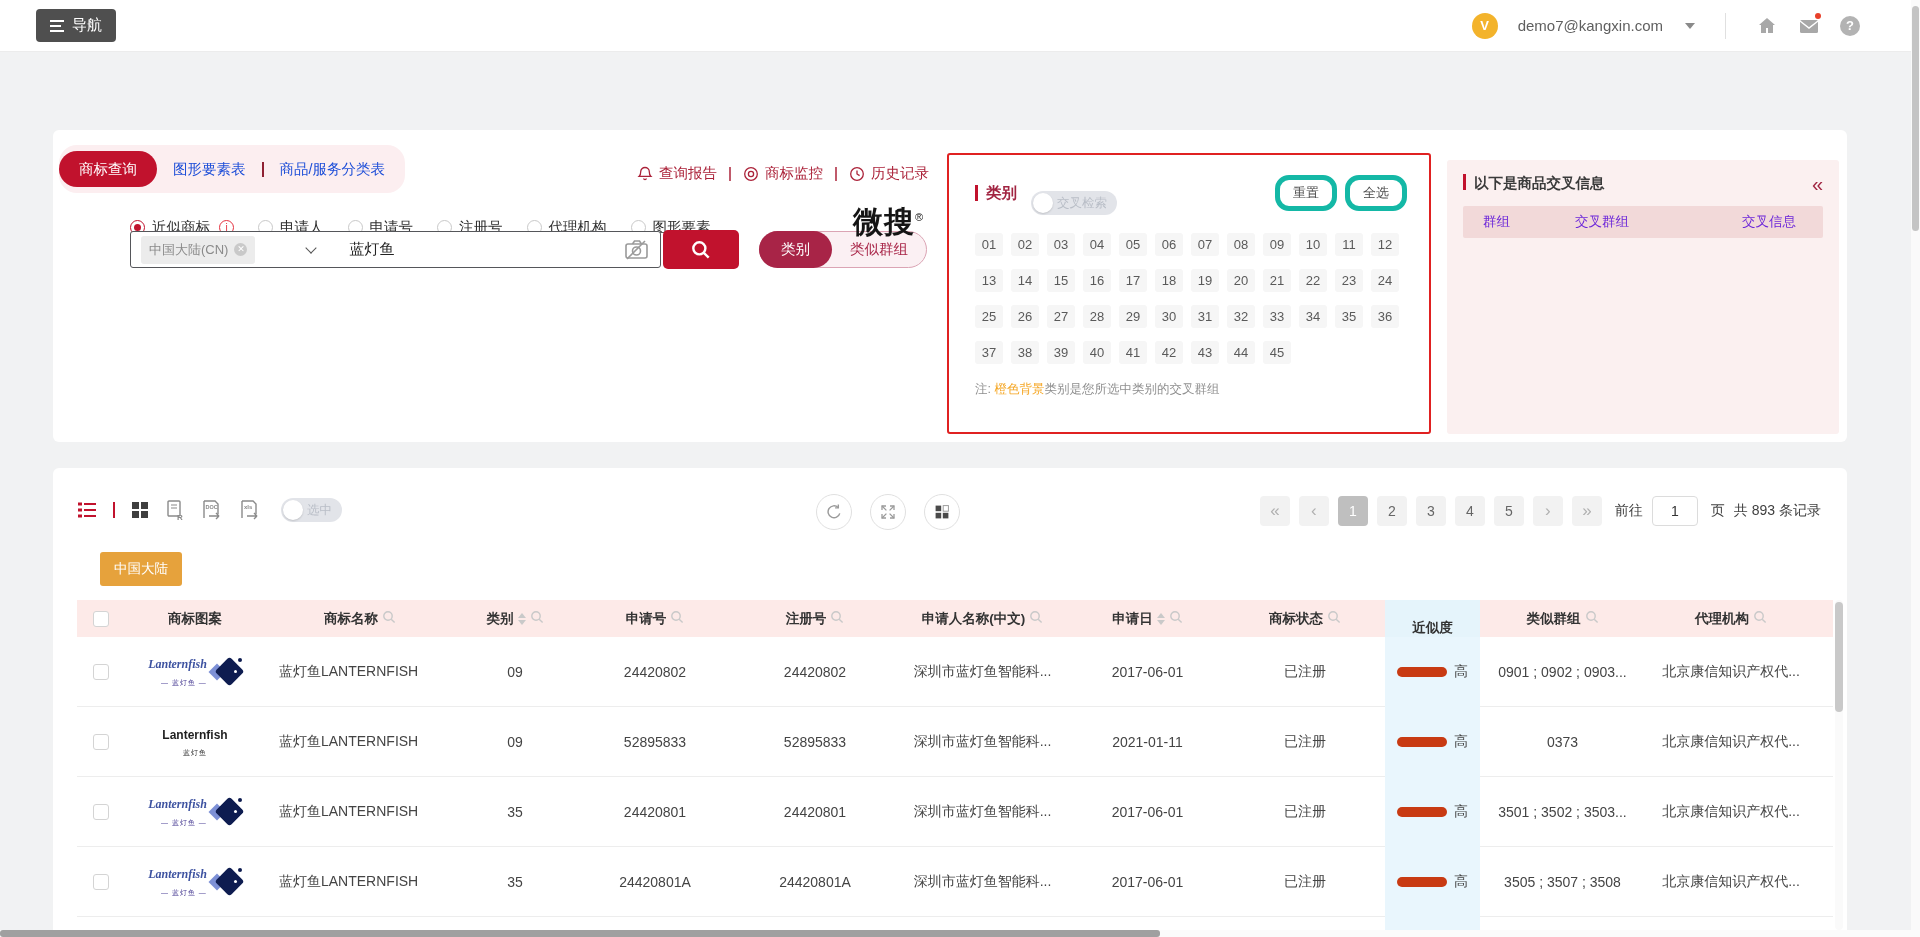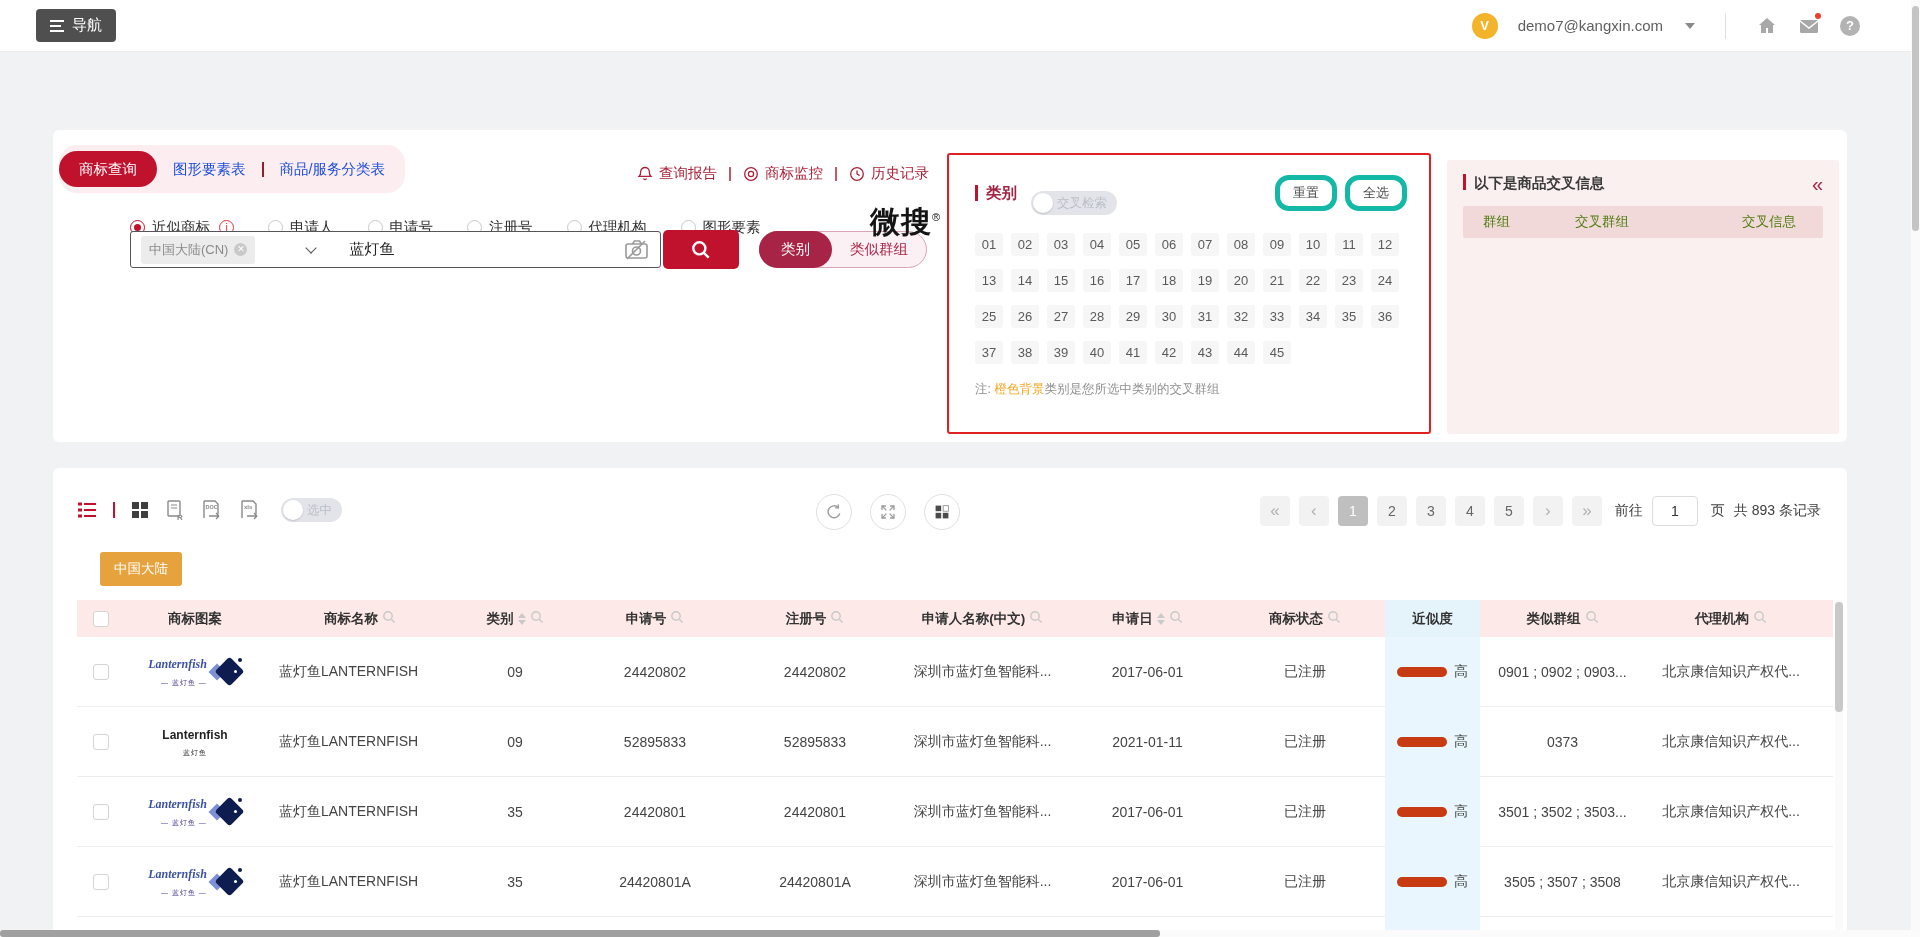--- a/index.html
+++ b/index.html
@@ -52,7 +52,7 @@
   .link-sep { width:2px; height:14px; background:#c05a6b; }
 
   
-  .radio-row { position:absolute; left:77px; top:88px; display:flex; align-items:center; gap:34px; }
+  .radio-row { position:absolute; left:77px; top:88px; display:flex; align-items:center; gap:24px; }
   .radio-opt { display:flex; align-items:center; gap:7px; font-size:14.5px; color:#2f2f2f; cursor:pointer; }
   .rc { width:15px; height:15px; border-radius:50%; border:1.5px solid #c9c9c9; background:#fff; position:relative; }
   .rc.sel { border-color:#c1122d; }

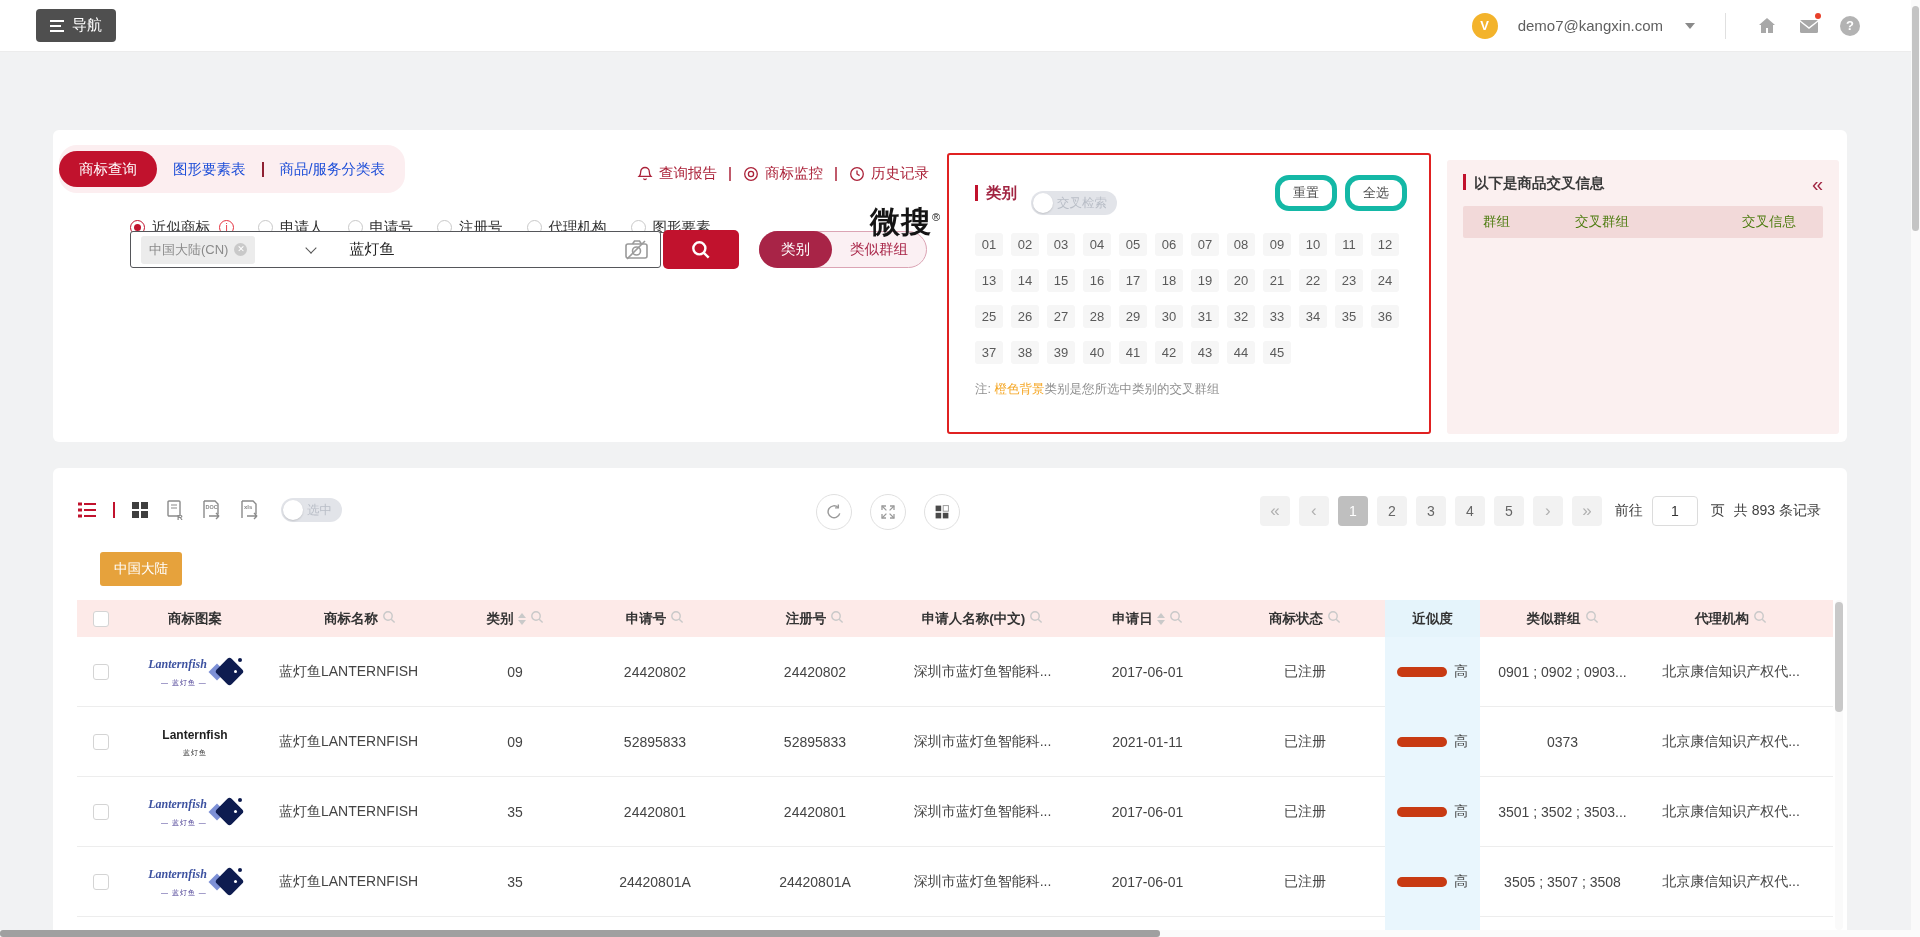--- a/index.html
+++ b/index.html
@@ -79,7 +79,7 @@
   .mode-seg { font-size:14.5px; padding:0 18px; color:#a82447; height:37px; display:flex; align-items:center; cursor:pointer; }
   .mode-on { background:#a82447; color:#fff; border-radius:19px; padding:0 22px; margin:-1px 0 -1px -1px; }
 
-  .weisou { position:absolute; left:800px; top:72px; font-size:30px; font-weight:bold; color:#141414; letter-spacing:1px;margin-left:17px; }
+  .weisou { position:absolute; left:800px; top:72px; font-size:30px; font-weight:bold; color:#141414; letter-spacing:1px; }
   .weisou sup { font-size:11px; font-weight:normal; }
 
   

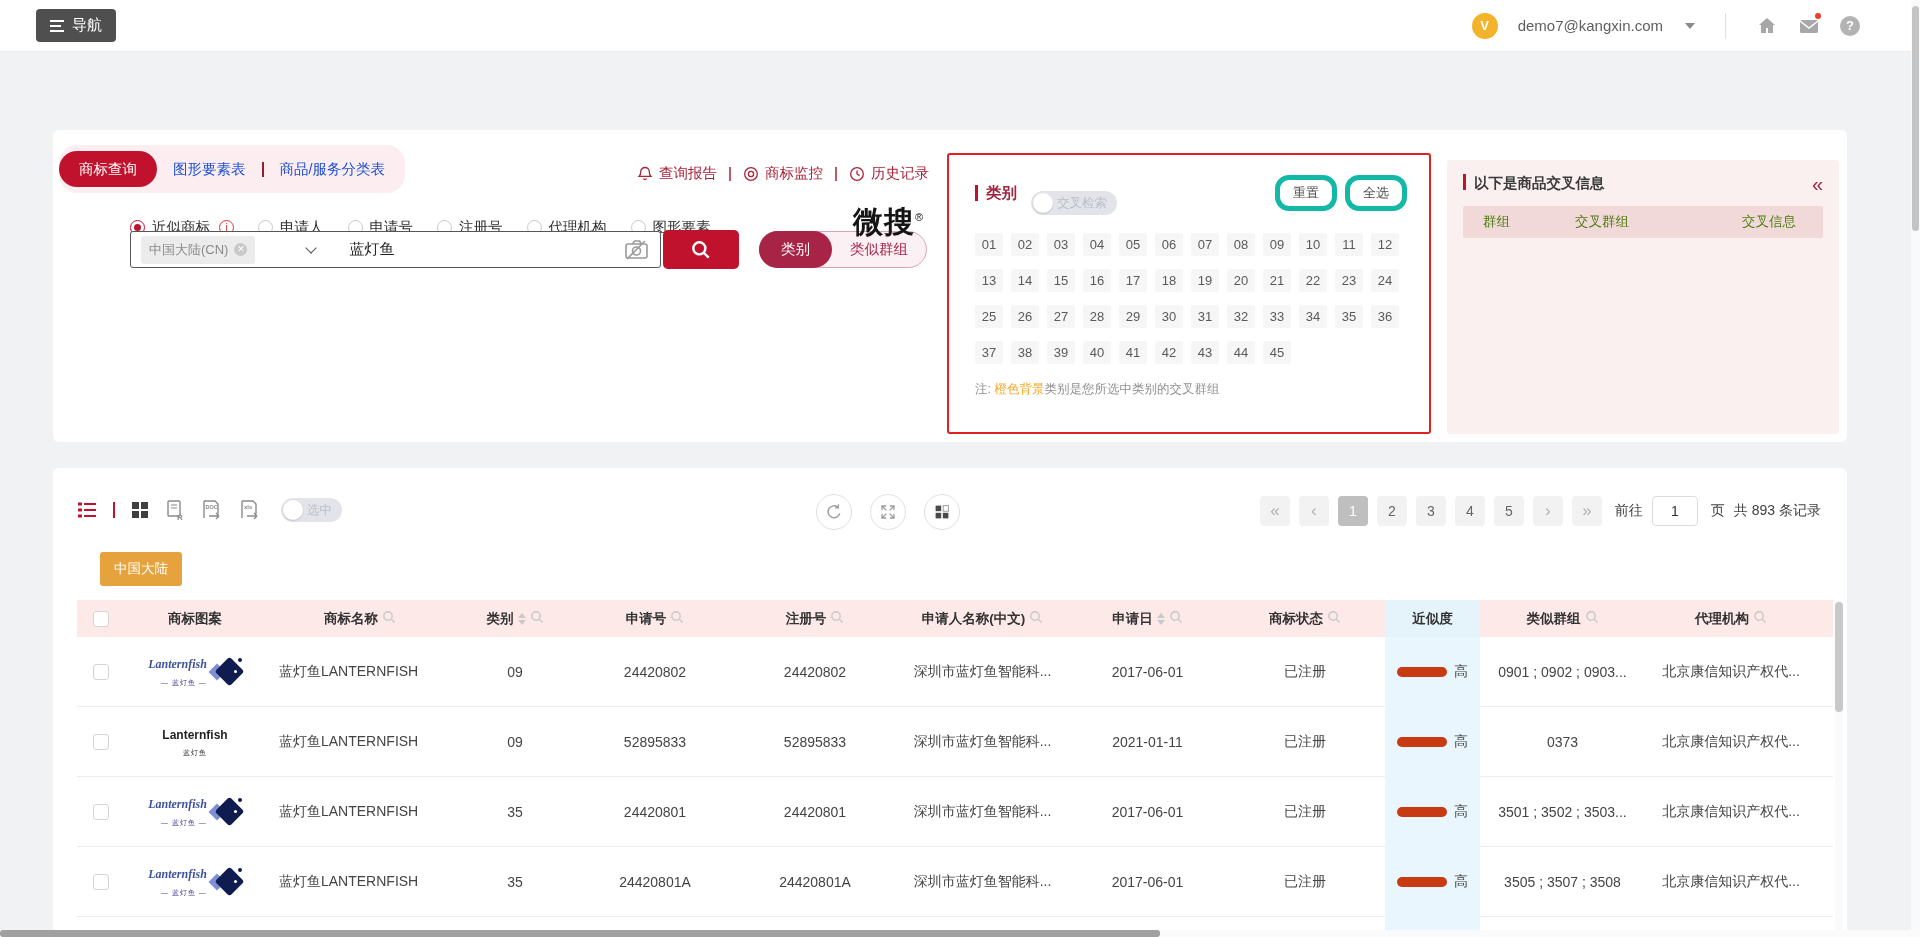--- a/index.html
+++ b/index.html
@@ -110,7 +110,7 @@
   .cp-title { color:#3a3a3a; font-weight:bold; font-size:14.5px; }
   .cp-collapse { margin-left:auto; color:#a12441; font-size:20px; line-height:1; cursor:pointer; }
   .cp-cols { margin-top:12px; height:32px; background:#f2d9d9; border-radius:2px; display:flex; align-items:center;
-             padding:0 20px; font-size:13.5px; color:#4d7c0f; }
+             padding:0 20px; font-size:13.5px; color:#6d28d9; }
   .cp-c1 { width:92px; } .cp-c2 { width:160px; } .cp-c3 { flex:1; text-align:center; }
 
   

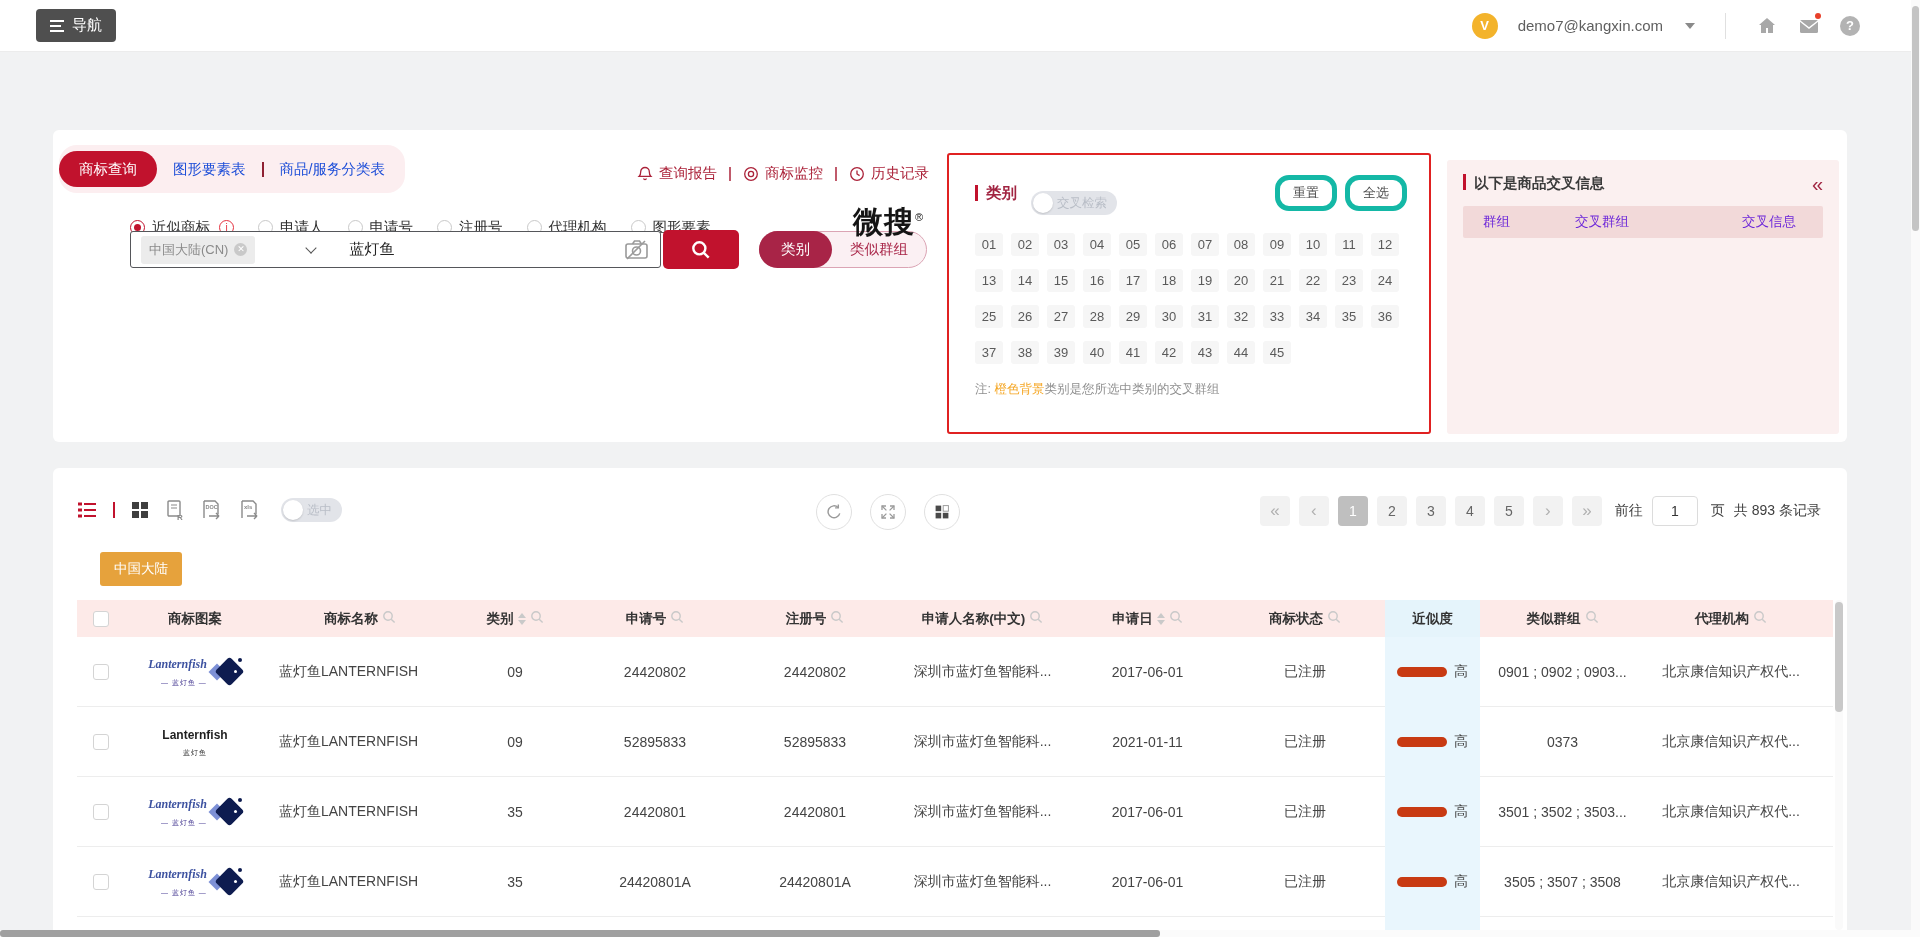--- a/index.html
+++ b/index.html
@@ -142,7 +142,7 @@
   .thead { display:flex; align-items:center; height:37px; background:#fdeae8; }
   .th { display:flex; align-items:center; justify-content:center; gap:4px; font-size:13.5px; font-weight:bold;
         color:#333; height:37px; }
-  .th-hl { background:#e5f4fb; }
+  .th-hl { background:#e5f4fb;align-items:flex-end; }
   .trow { display:flex; align-items:center; height:70px; border-bottom:1px solid #ededed; font-size:14px; color:#444; }
   .td { display:flex; align-items:center; justify-content:center; height:70px; text-align:center; }
   .td-name { justify-content:flex-start; padding-left:14px; text-align:left; }

